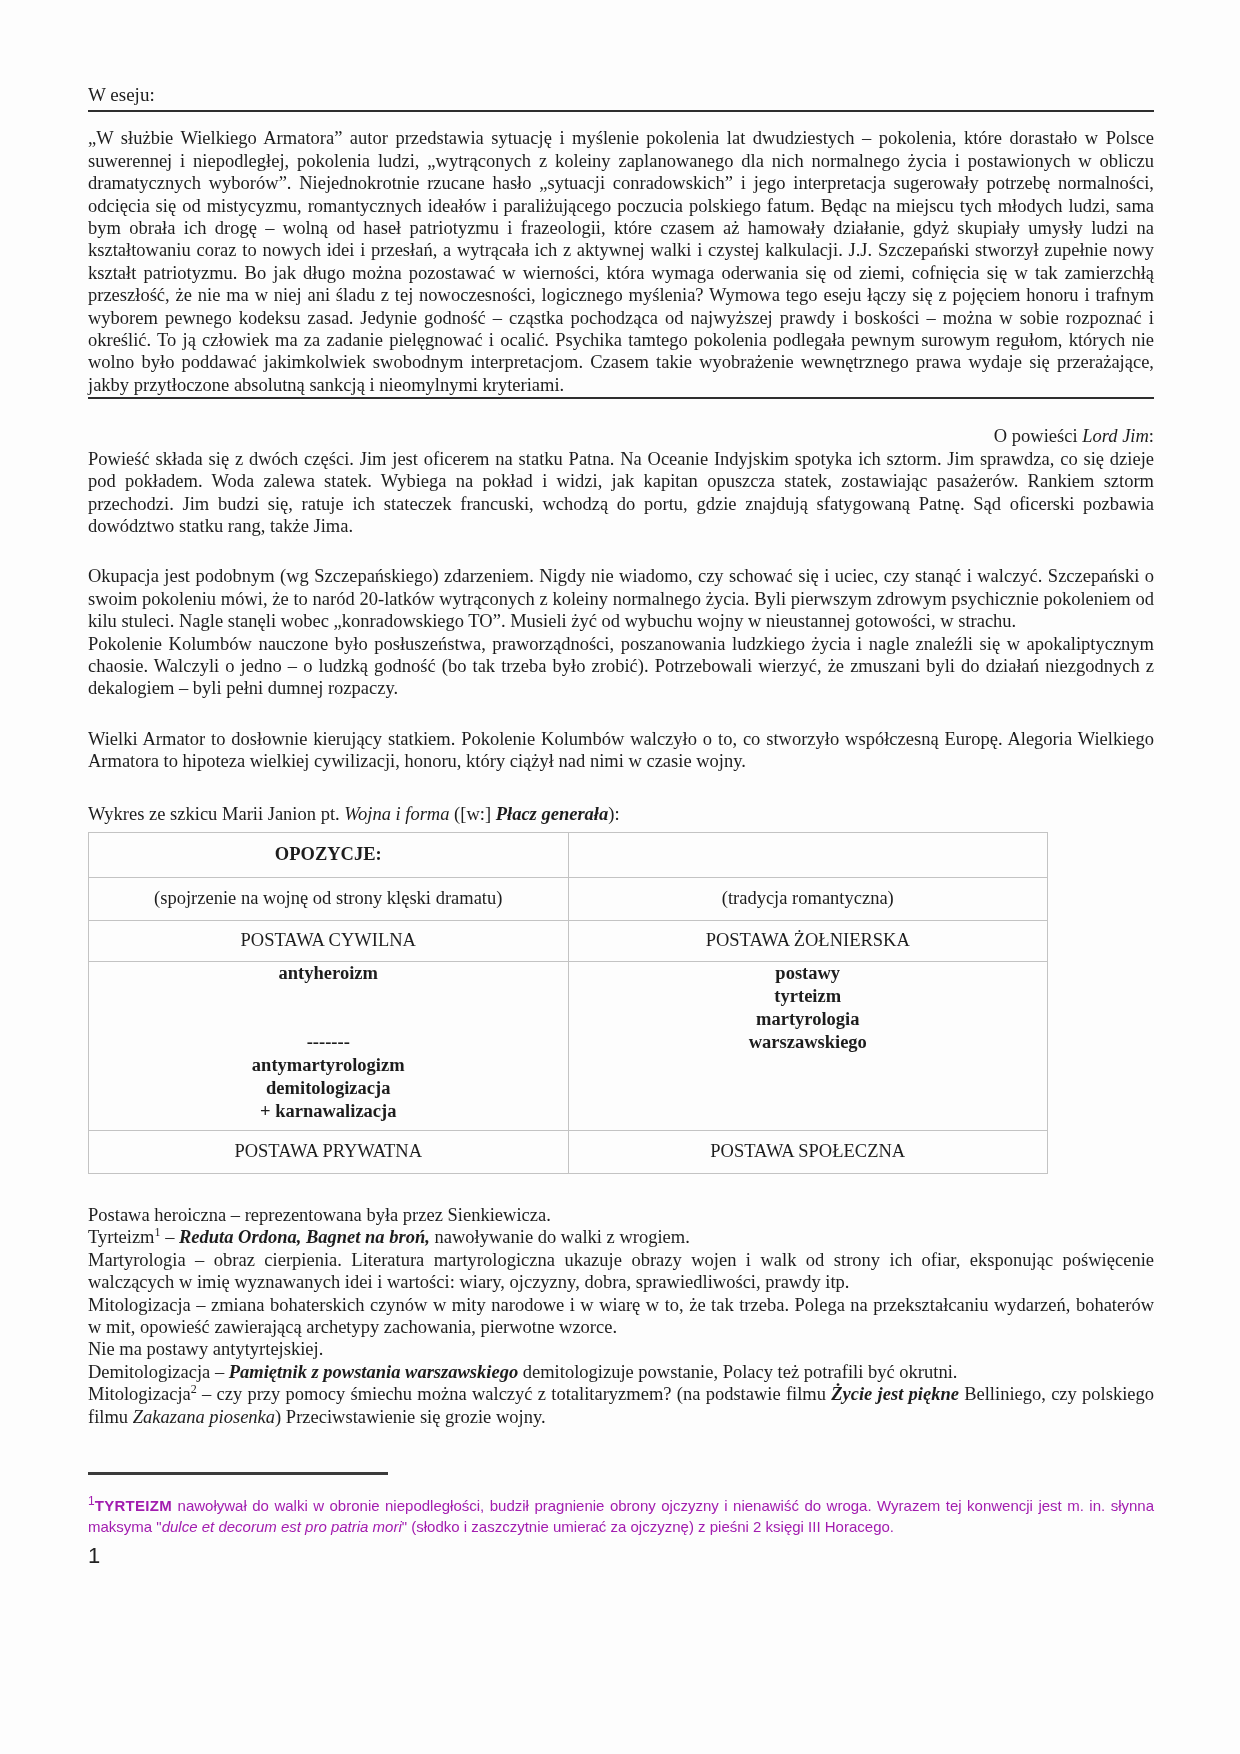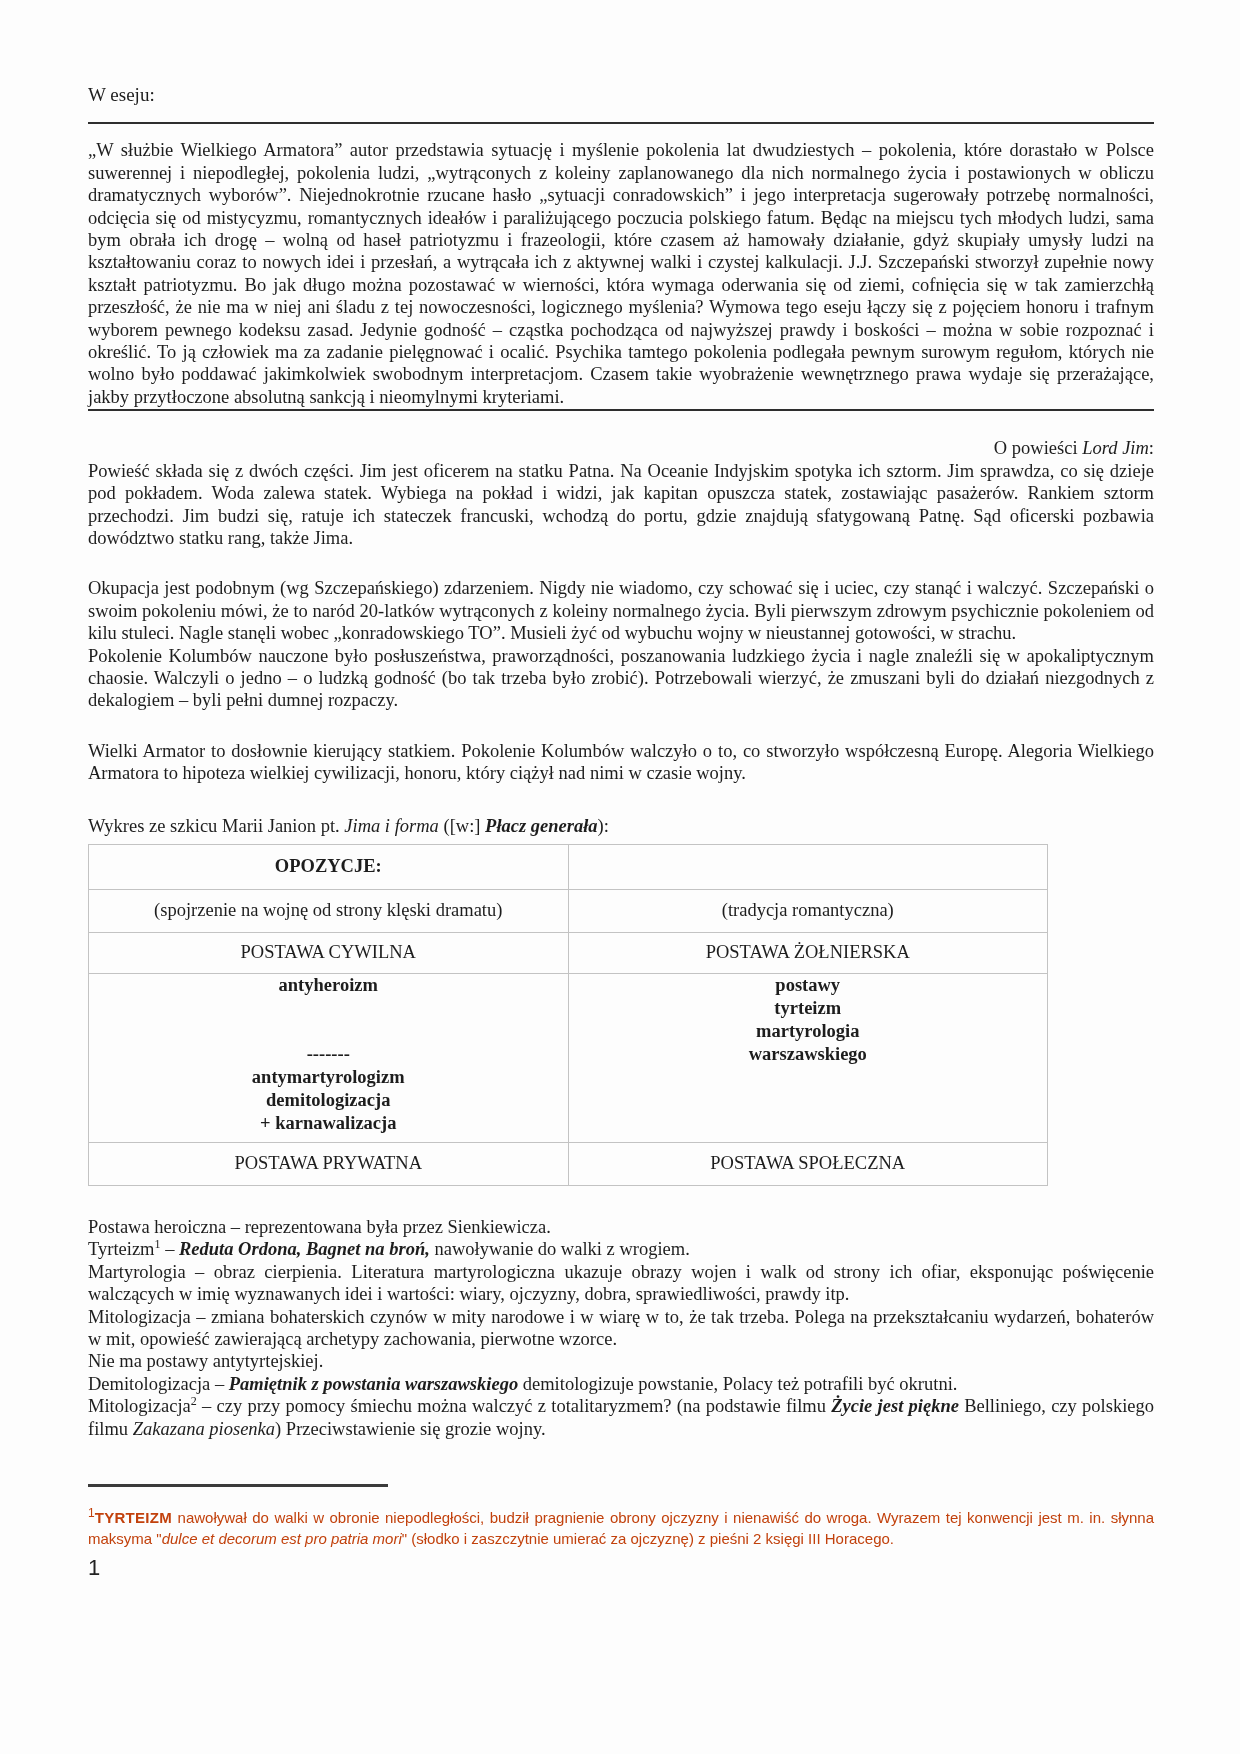--- a/index.html
+++ b/index.html
@@ -21,7 +21,7 @@
   .doc-header{
     font-size:19px;
     border-bottom:2px solid #2e2e2e;
-    padding-bottom:16px;
+    padding-bottom:4px;
   }
 
   .essay-par{

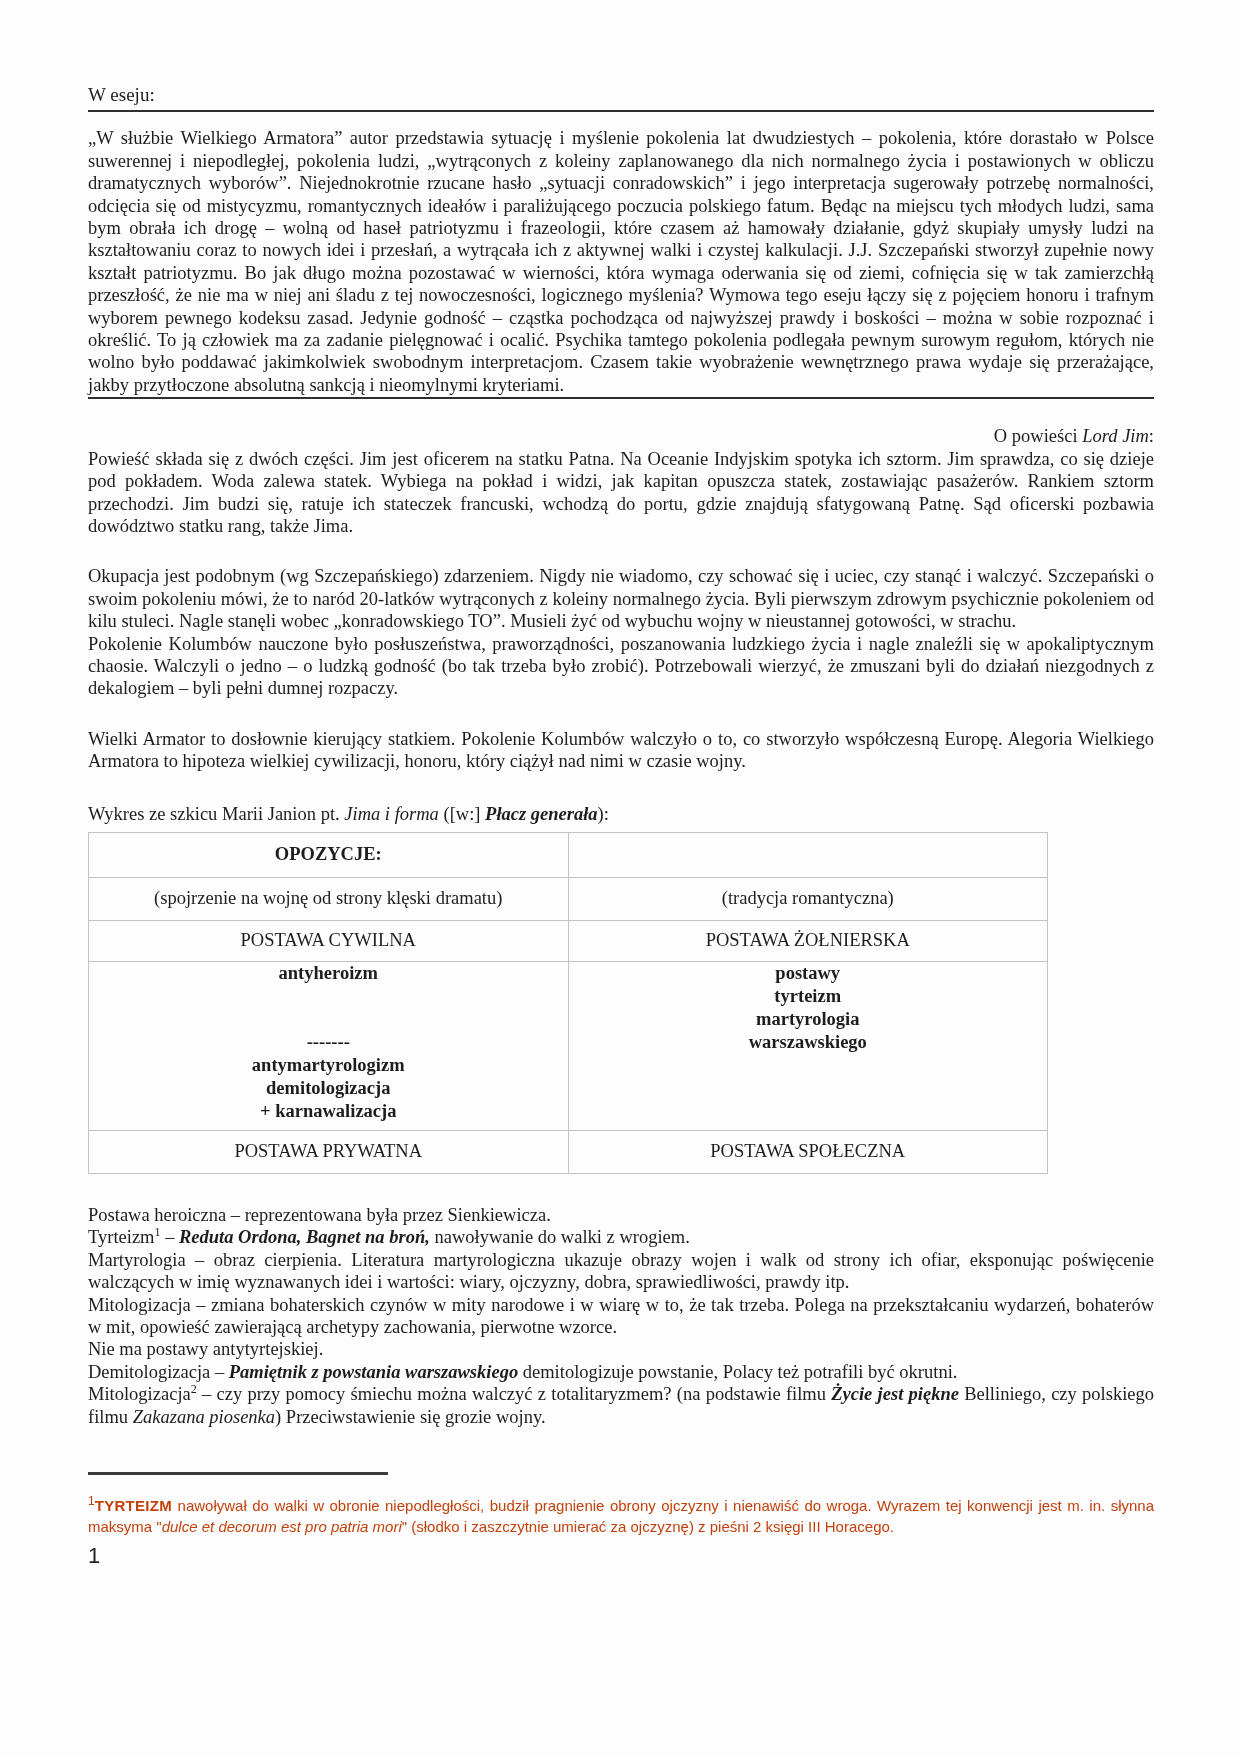--- a/index.html
+++ b/index.html
@@ -108,7 +108,7 @@
 
   <div class="jpar body-text gap28">Wielki Armator to dosłownie kierujący statkiem. Pokolenie Kolumbów walczyło o to, co stworzyło współczesną Europę. Alegoria Wielkiego Armatora to hipoteza wielkiej cywilizacji, honoru, który ciążył nad nimi w czasie wojny.</div>
 
-  <div class="chart-caption body-text"><span>Wykres ze szkicu Marii Janion pt. </span><span class="it">Jima i forma</span><span> ([w:] </span><span class="bi">Płacz generała</span><span>):</span></div>
+  <div class="chart-caption body-text"><span>Wykres ze szkicu Marii Janion pt. </span><span class="it">Wojna i forma</span><span> ([w:] </span><span class="bi">Płacz generała</span><span>):</span></div>
 
   <table class="opp">
     <colgroup>

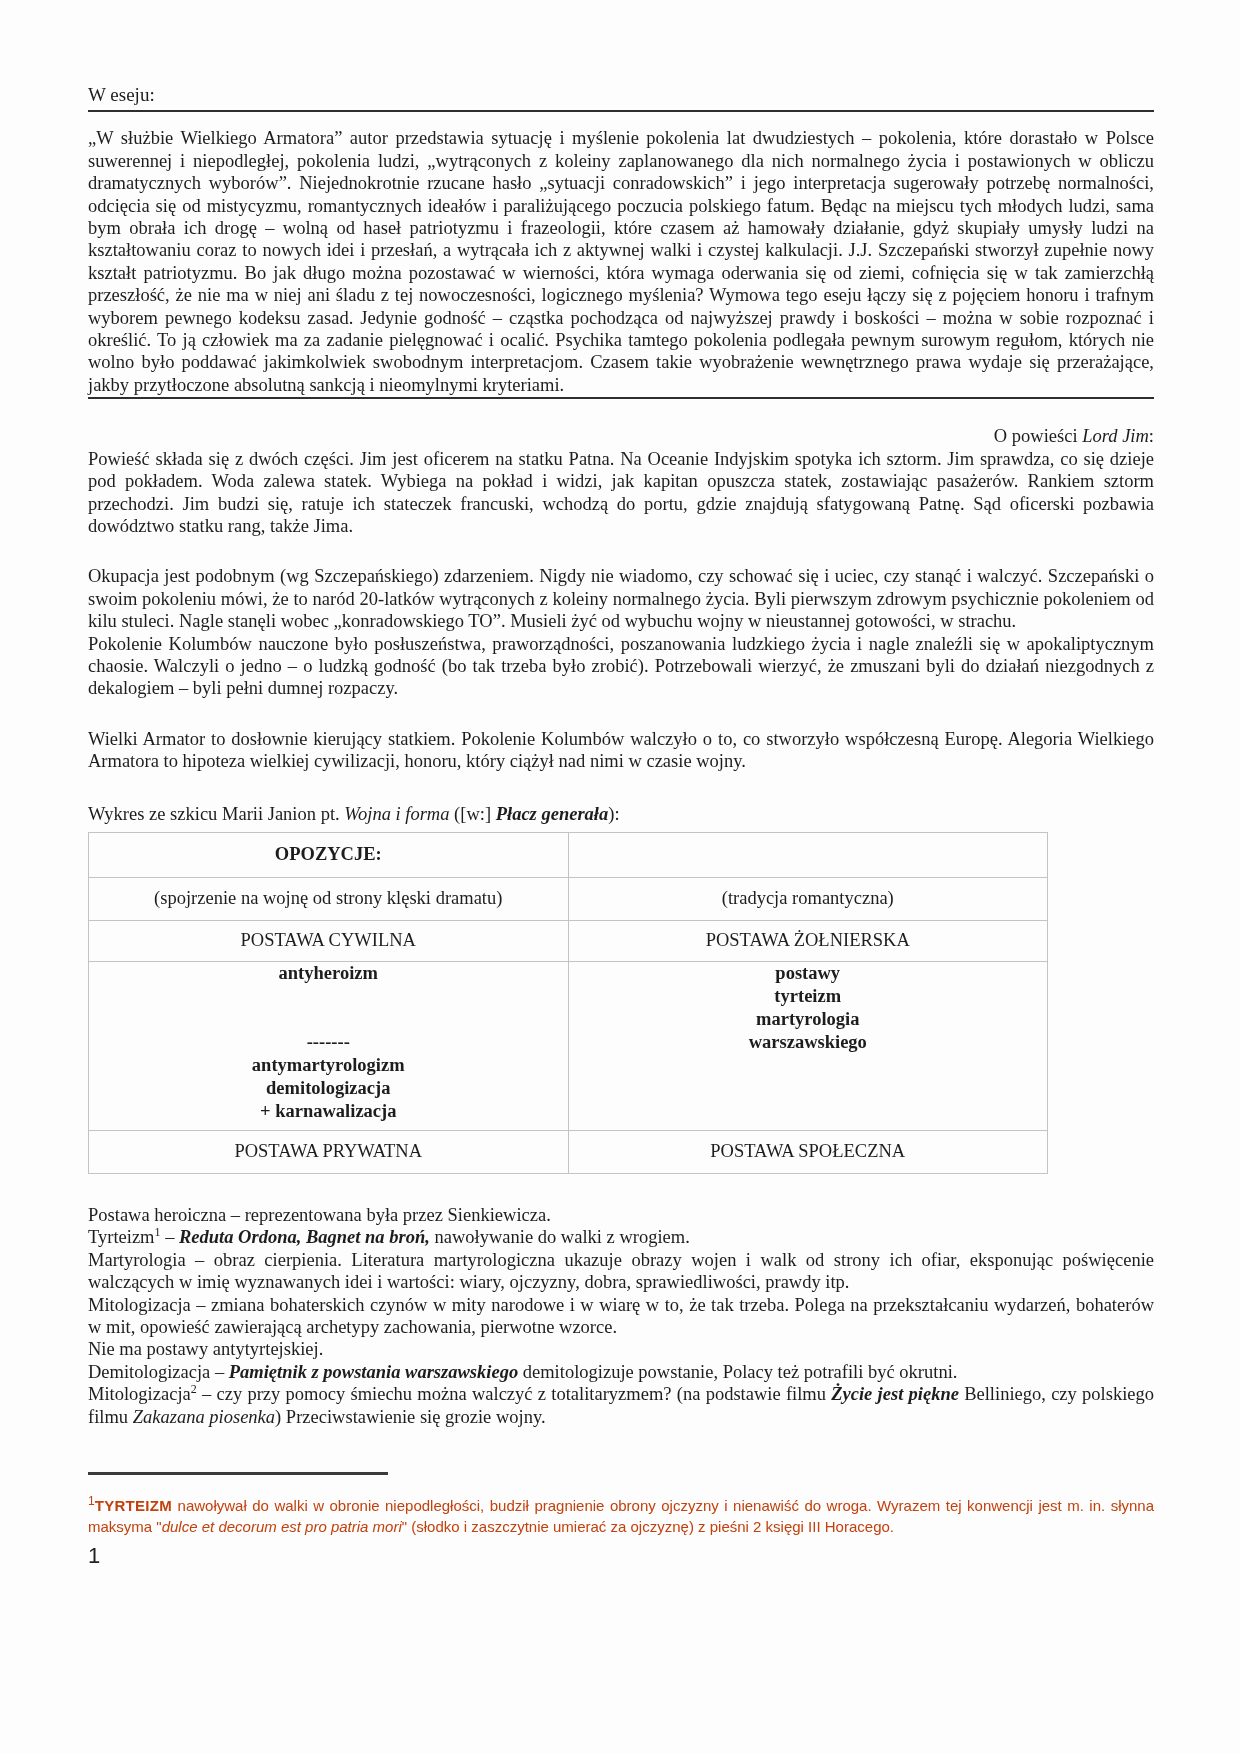--- a/index.html
+++ b/index.html
@@ -79,7 +79,7 @@
     font-size:15px;
     line-height:21px;
     text-align:justify;
-    color:#c2410c;
+    color:#a21caf;
     margin-top:20px;
   }
   .fn-term{font-weight:bold;letter-spacing:0.3px;}

